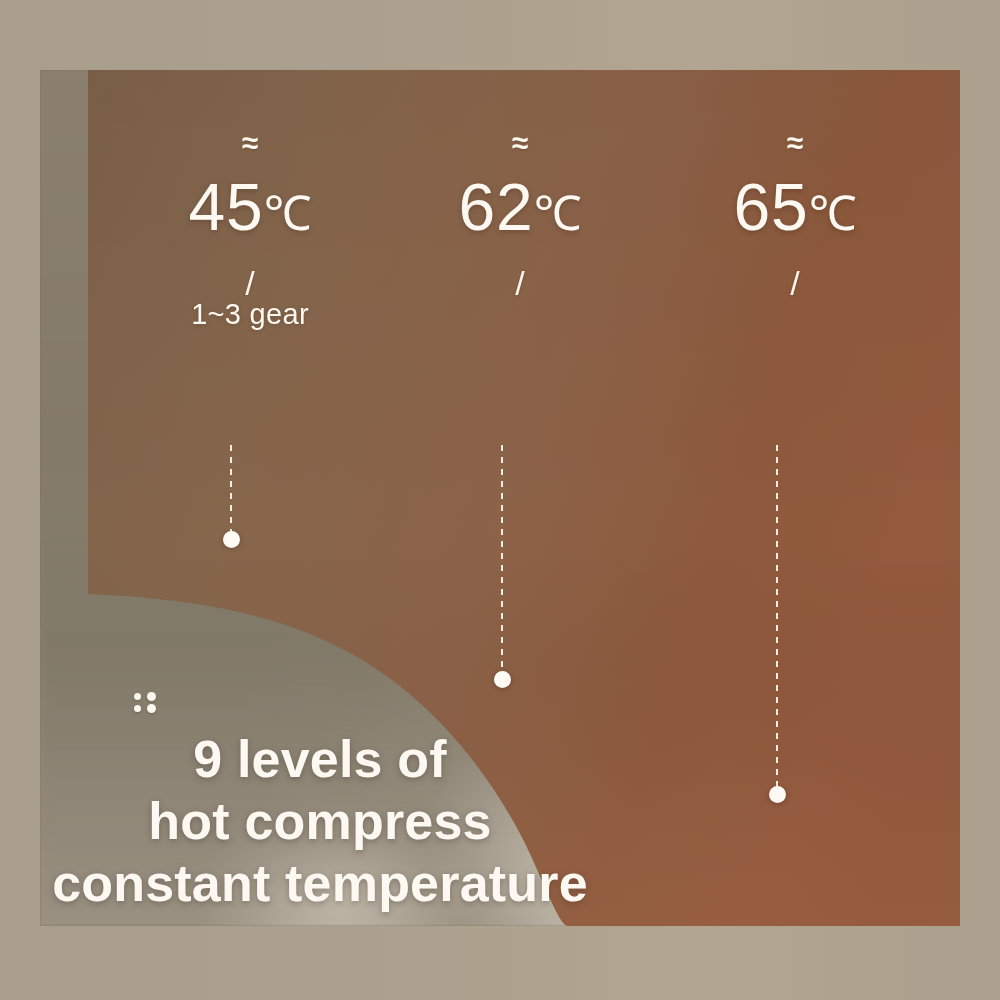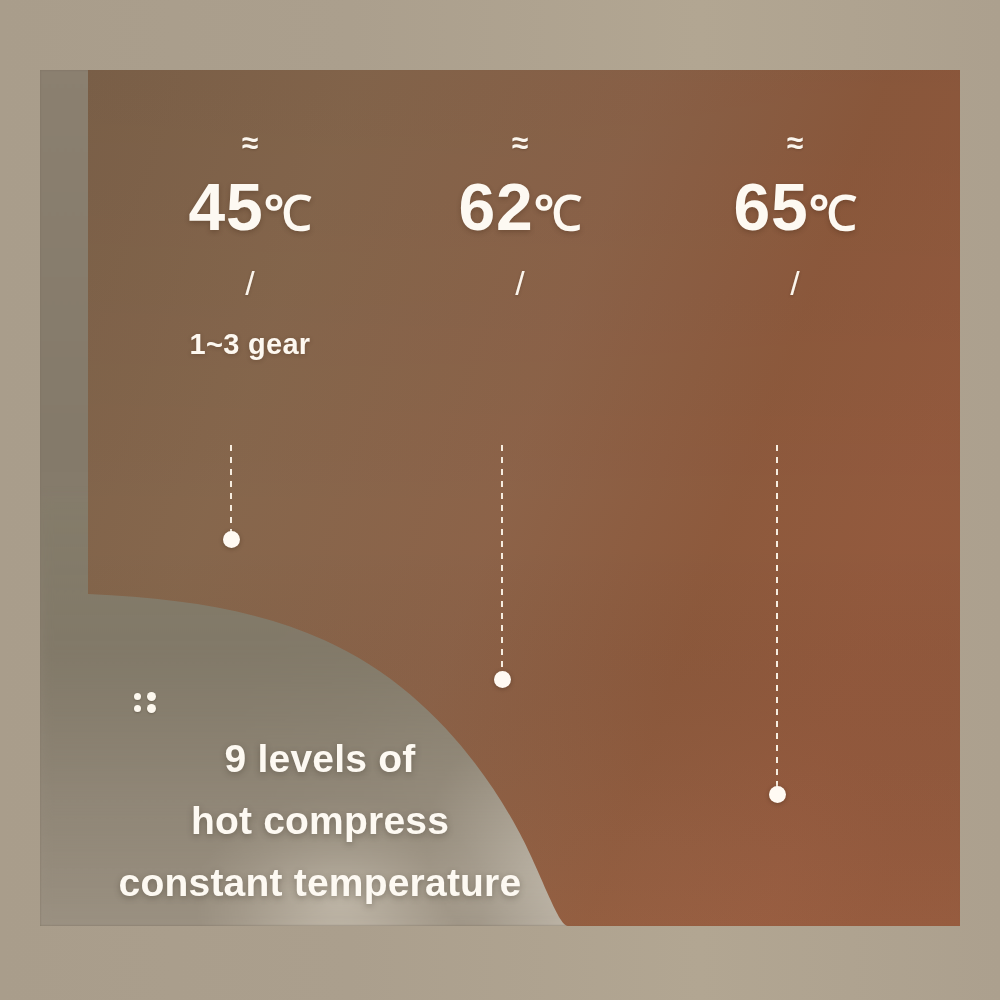--- a/index.html
+++ b/index.html
@@ -111,7 +111,7 @@
     margin-top: 16px;
     font-size: 66px;
     line-height: 1;
-    font-weight: 700;
+    font-weight: 400;
     letter-spacing: 1px;
     color: #fdf9f2;
     text-shadow: 0 2px 5px rgba(60,35,20,0.30);

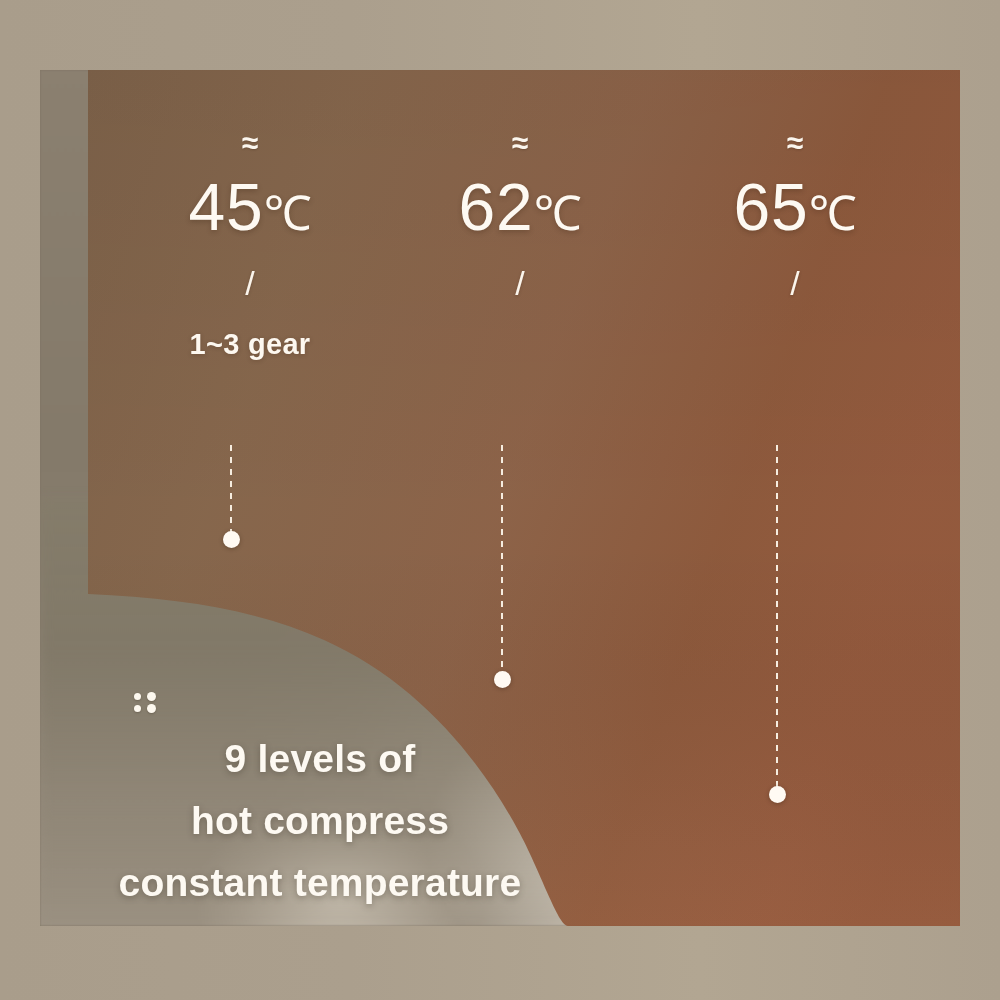--- a/index.html
+++ b/index.html
@@ -130,10 +130,9 @@
     text-shadow: 0 1px 3px rgba(60,35,20,0.28);
   }
   .gear-label {
-    margin-top: 30px;
     font-size: 29px;
     line-height: 1;
-    font-weight: 700;
+    font-weight: 400;
     letter-spacing: 0.3px;
     color: #fdf8f0;
     text-shadow: 0 1px 4px rgba(60,35,20,0.28);

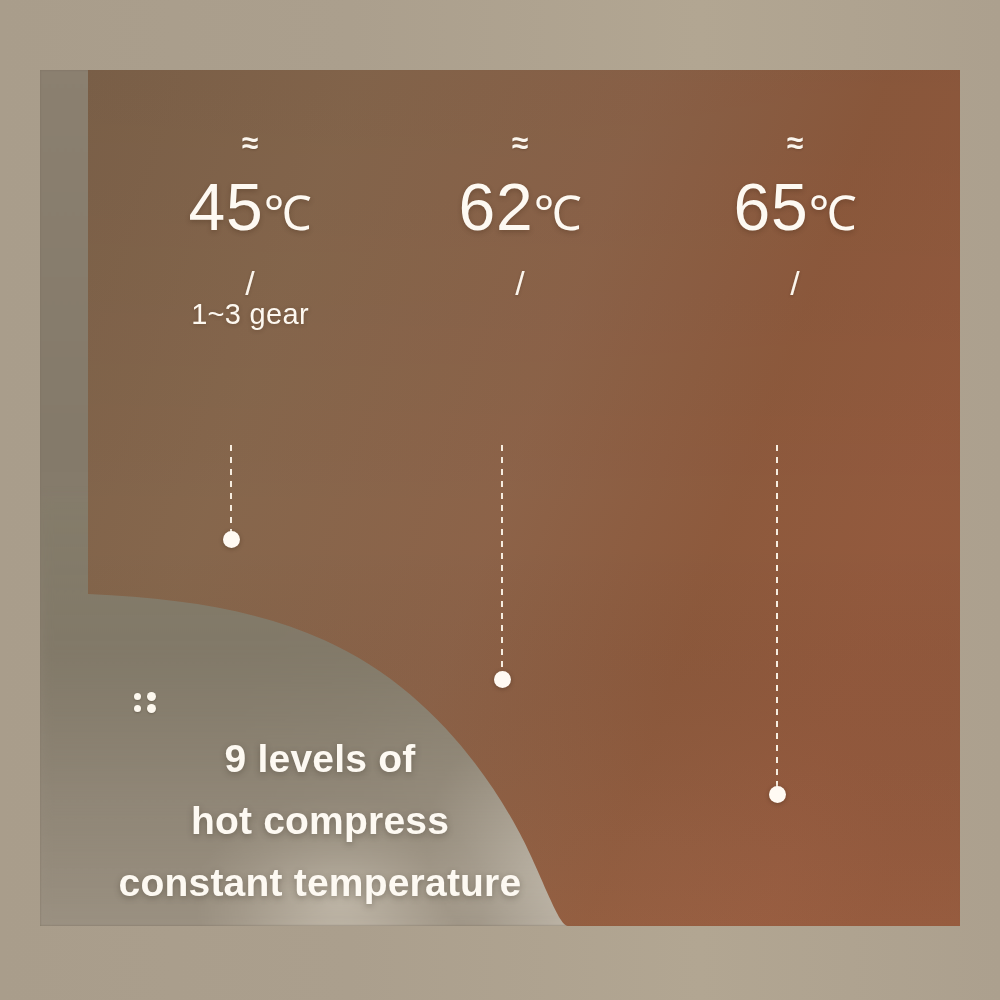--- a/index.html
+++ b/index.html
@@ -181,7 +181,7 @@
     pointer-events: none;
   }
   .caption-line {
-    font-size: 39px;
+    font-size: 52px;
     line-height: 62px;
     font-weight: 700;
     letter-spacing: 0.2px;

